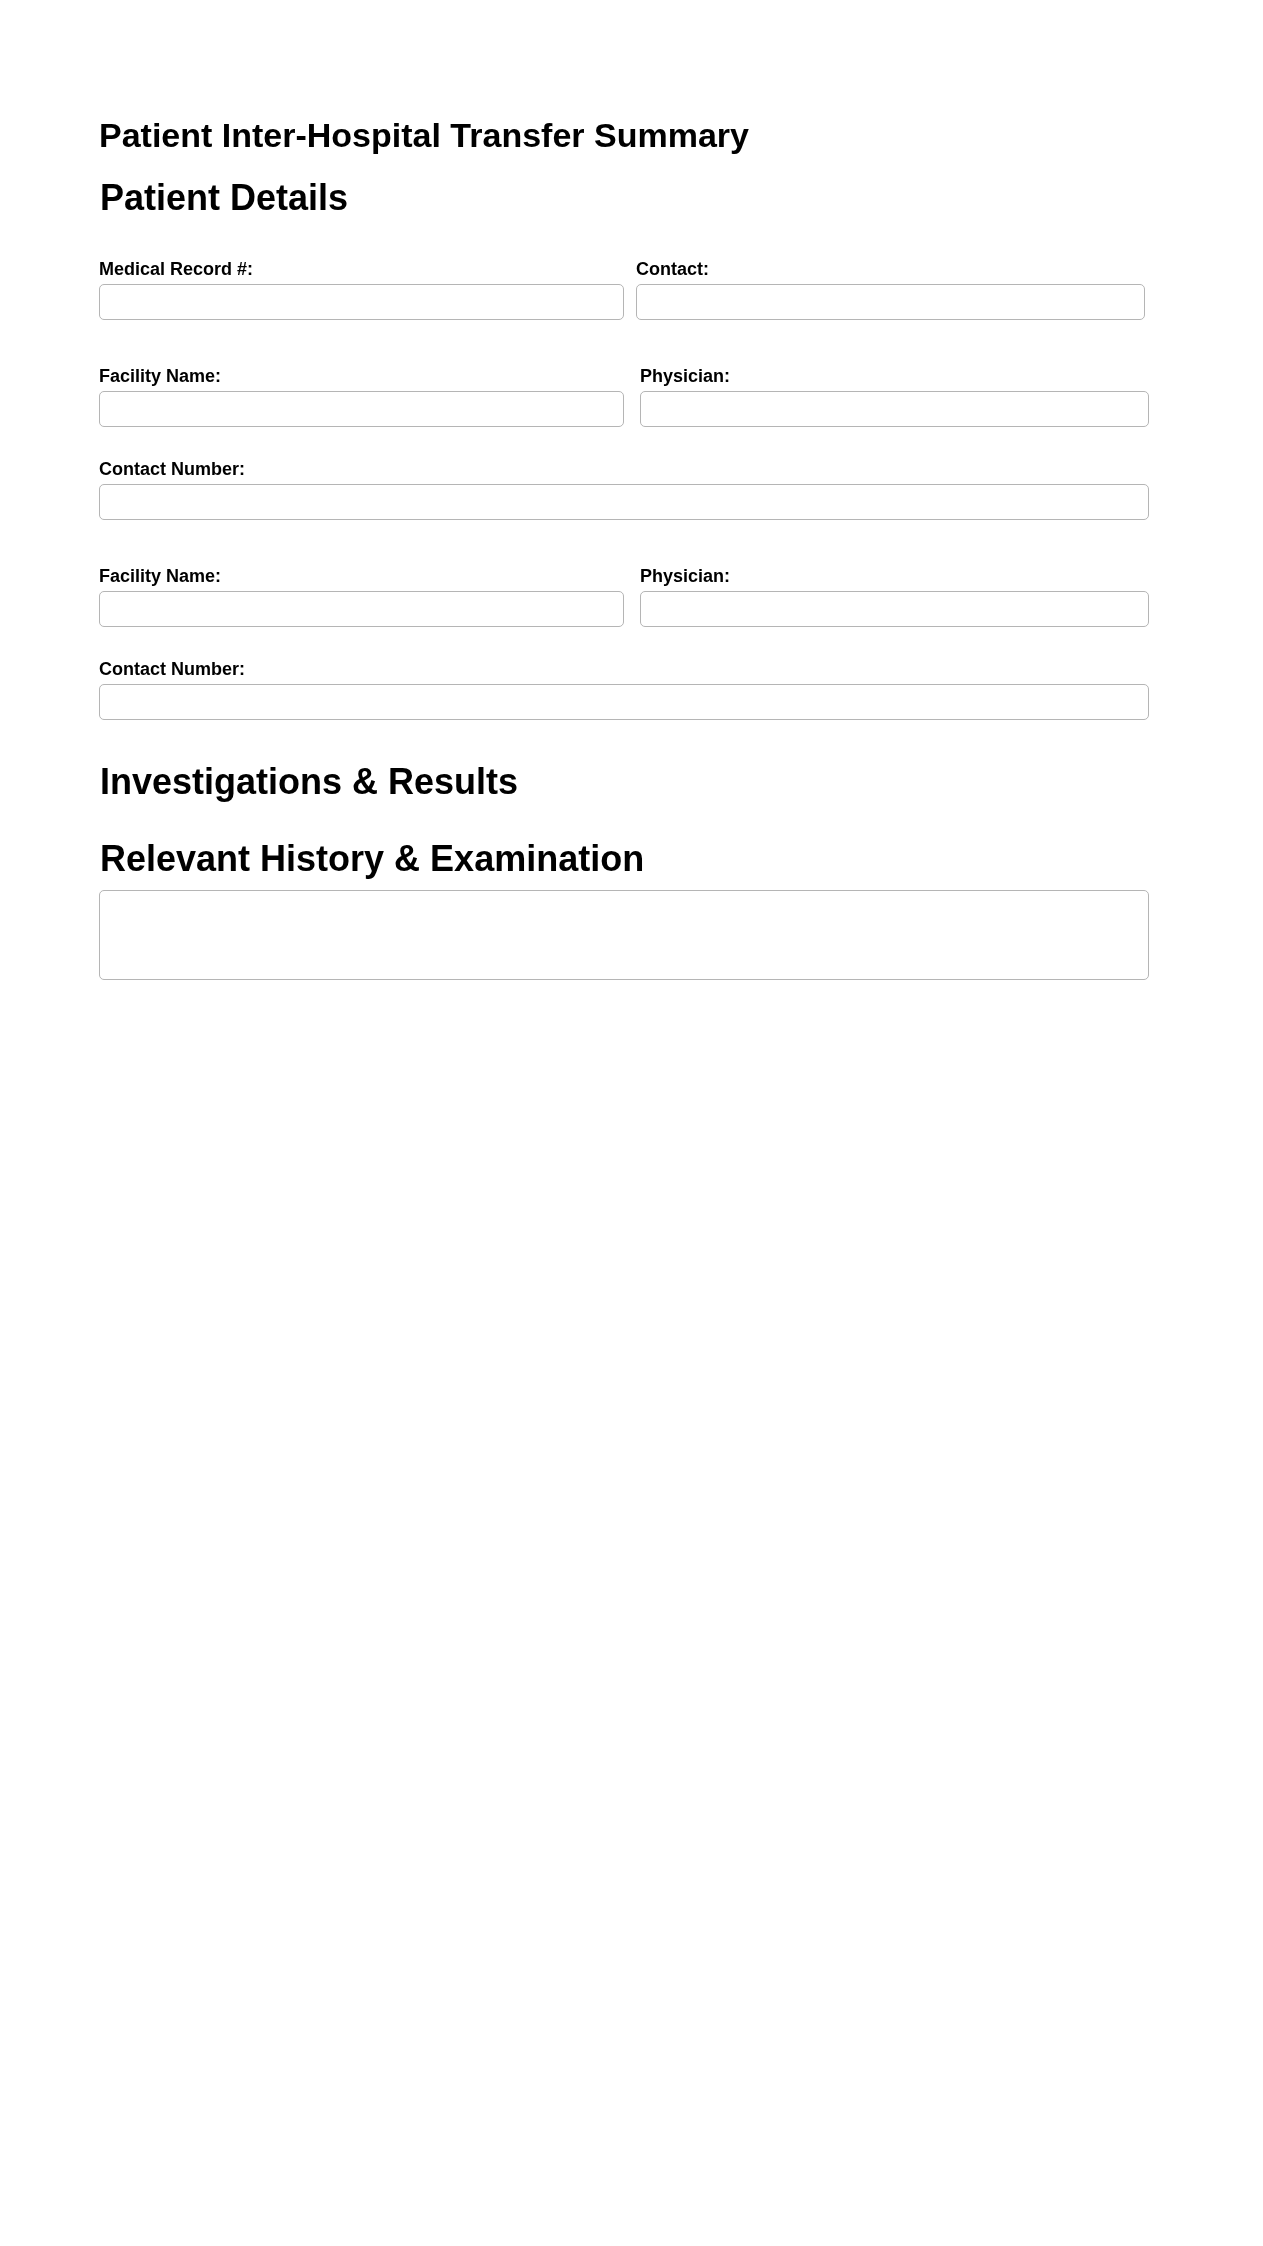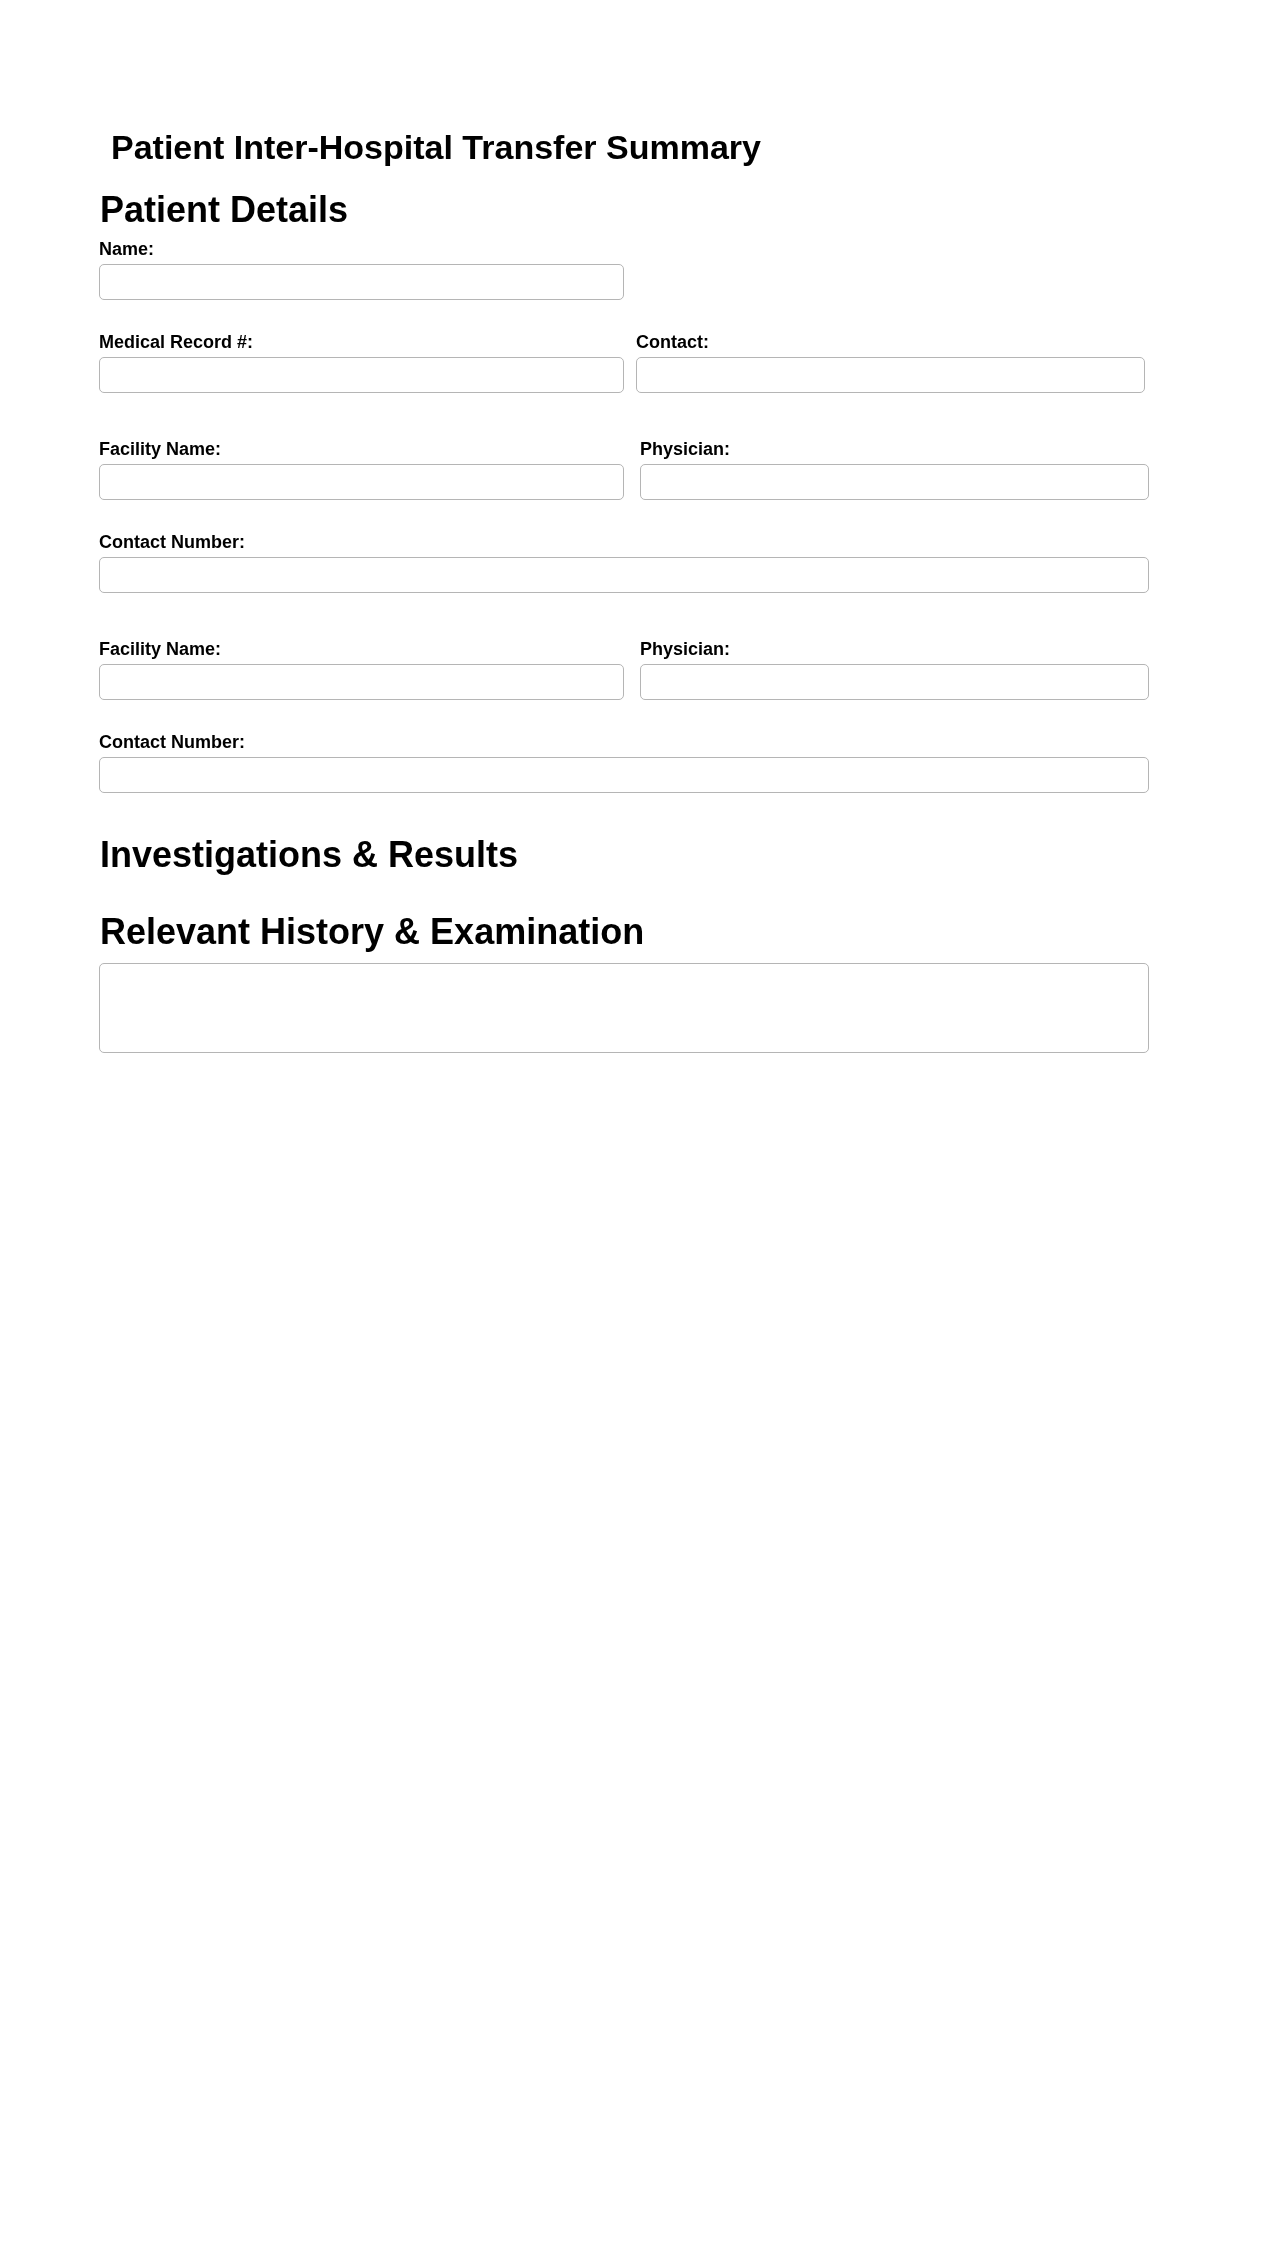--- a/index.html
+++ b/index.html
@@ -18,7 +18,7 @@
     width: 1263px;
   }
   h1 {
-    margin: 12px;
+    margin: 0;
     font-size: 34px;
     line-height: 40px;
     font-weight: 700;

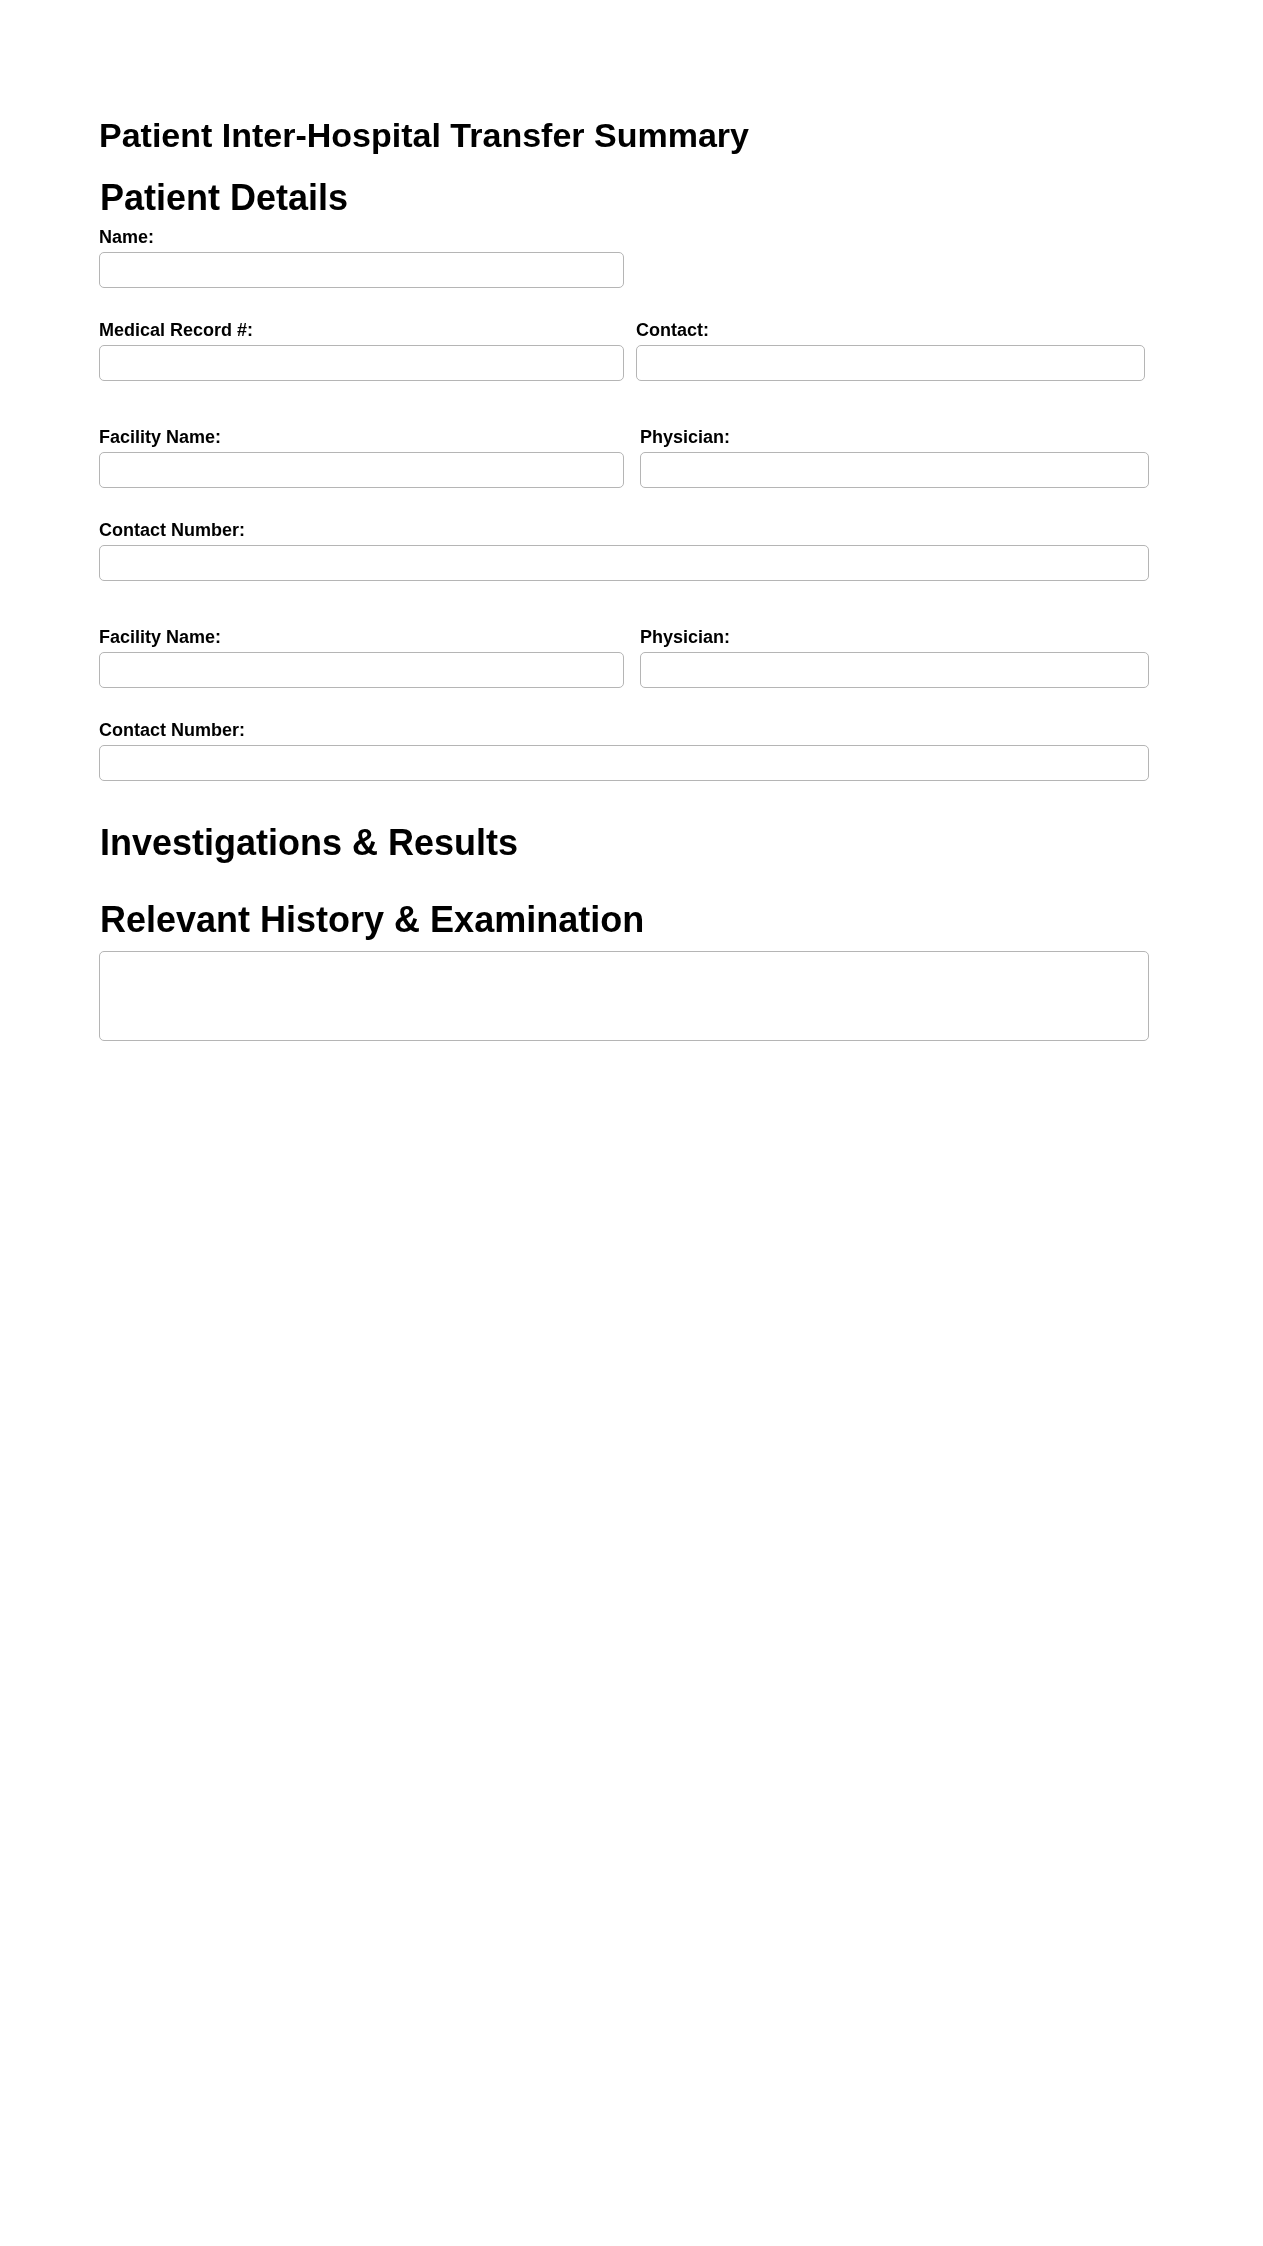--- a/index.html
+++ b/index.html
@@ -89,10 +89,6 @@
   <div class="section first">
     <h2>Patient Details</h2>
     <div class="row">
-      <div class="field">
-        <label>Name:</label>
-        <input type="text" class="text-input" value="" style="">
-      </div>
     </div>
     <div class="row">
       <div class="field">

